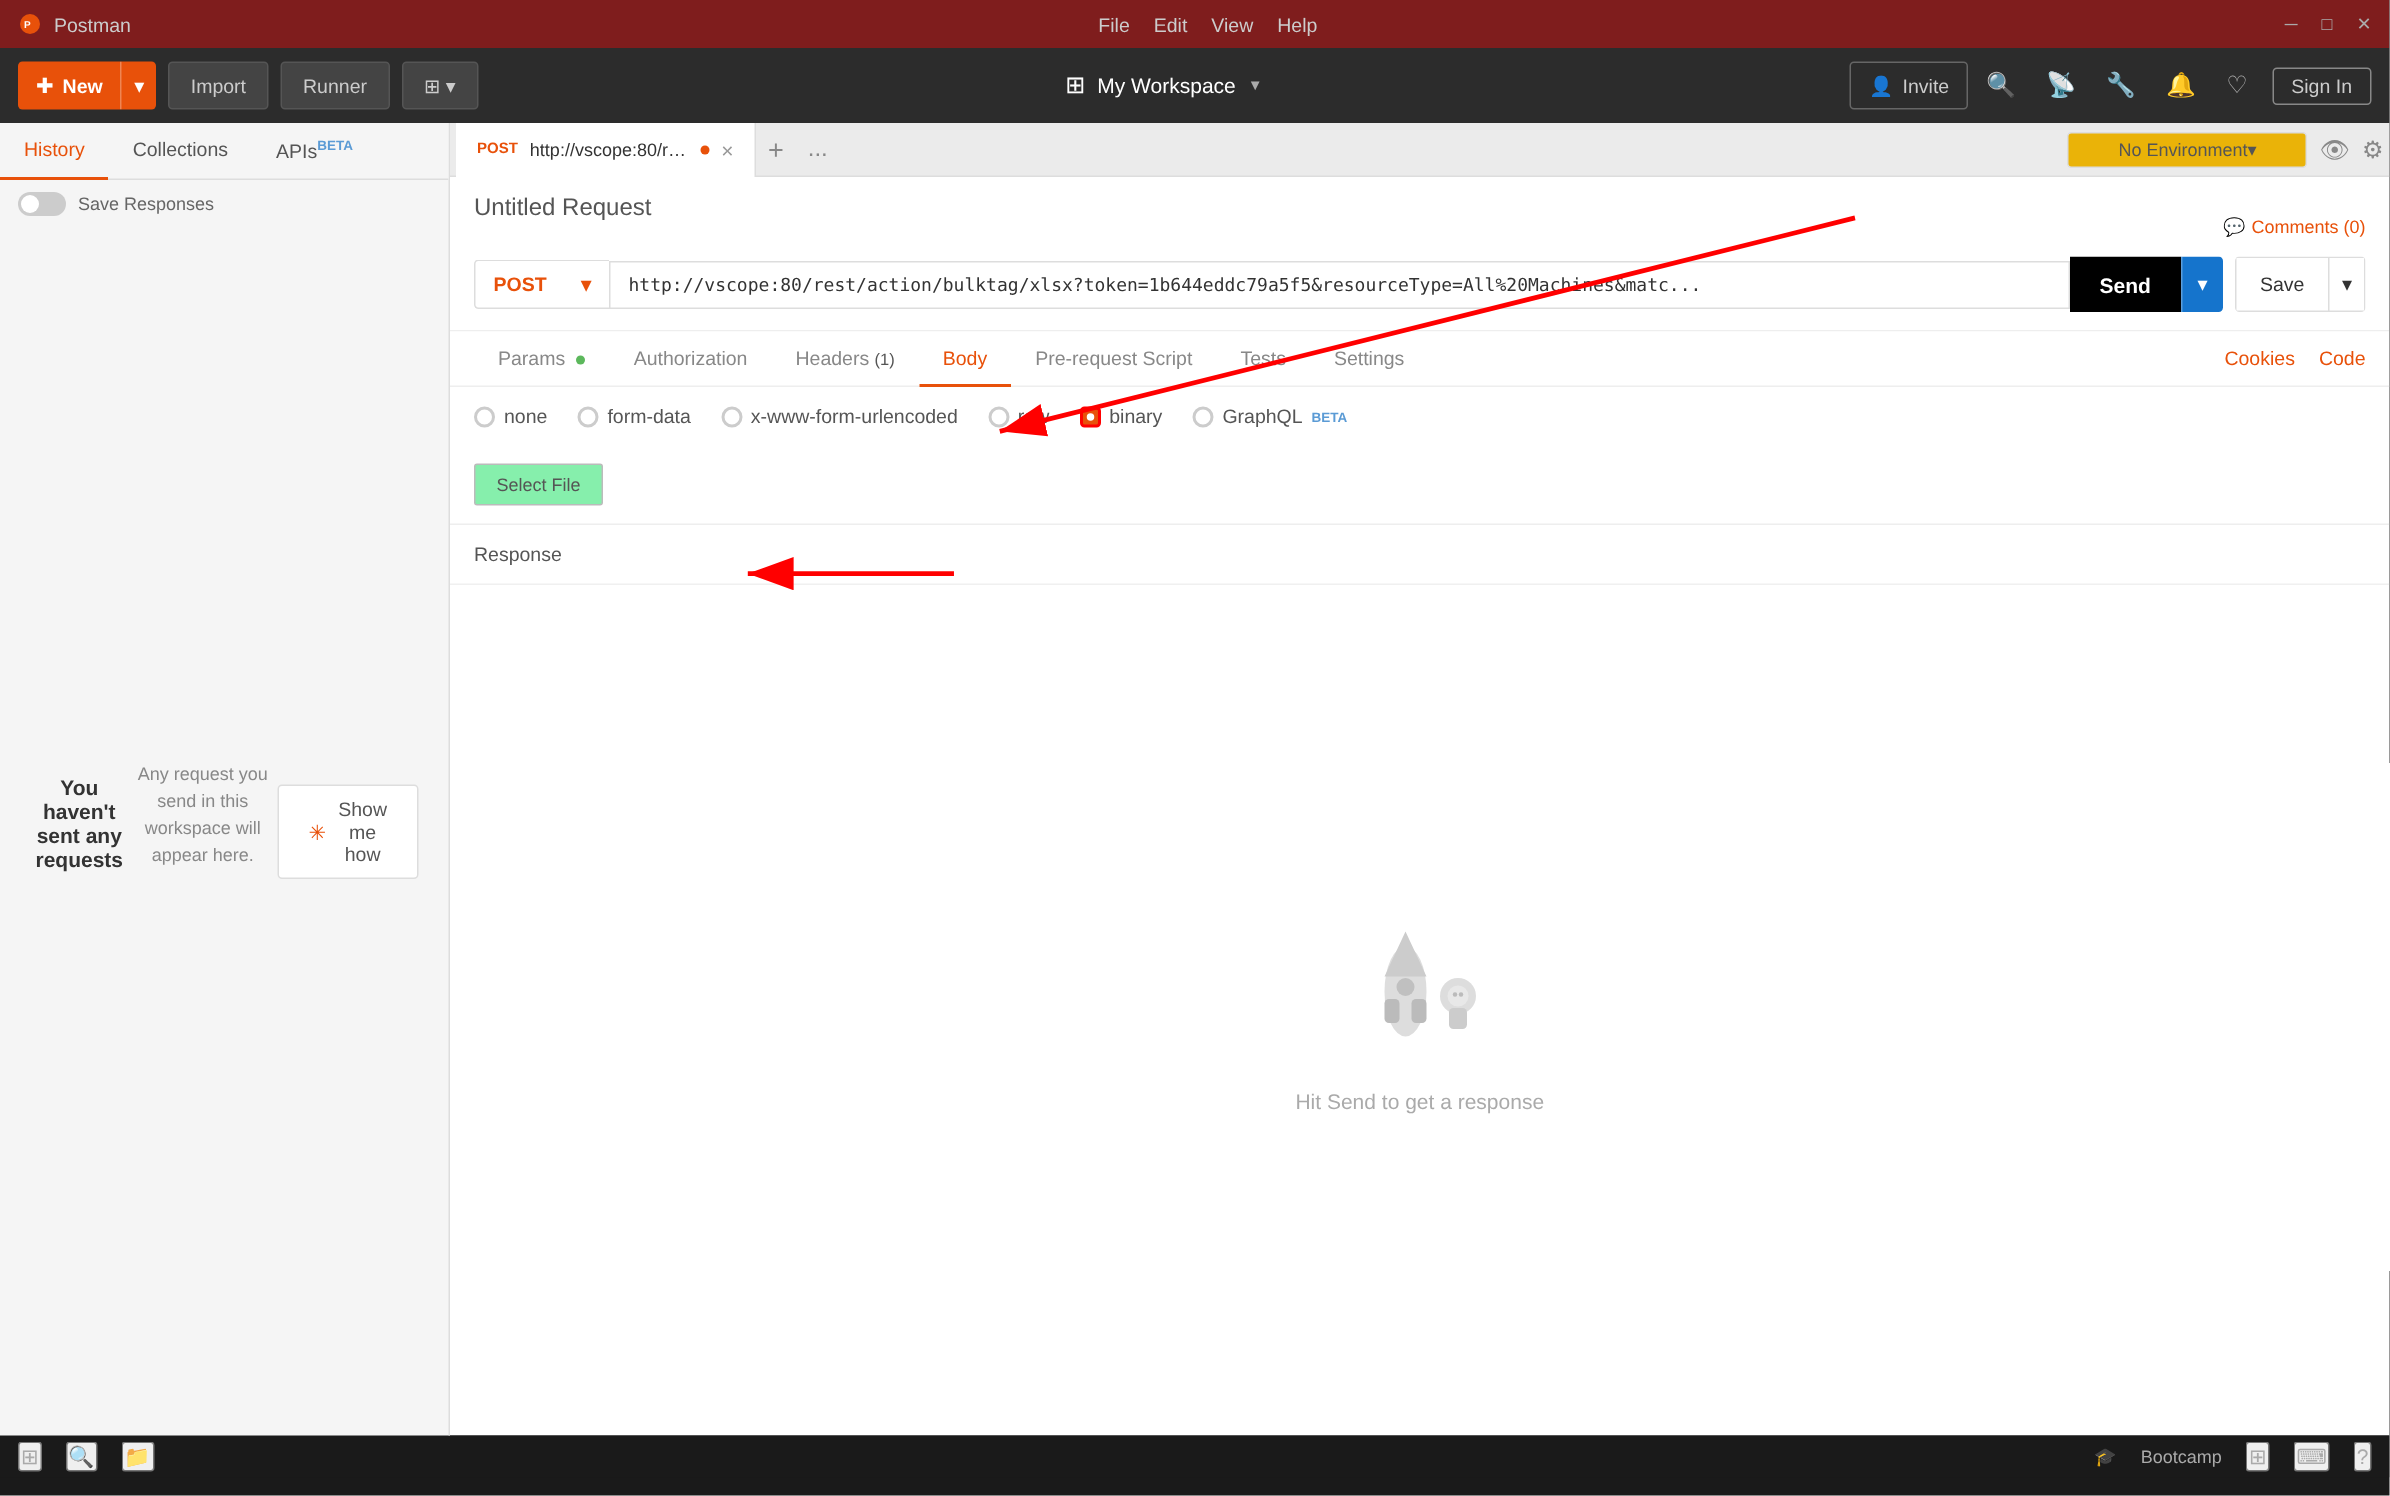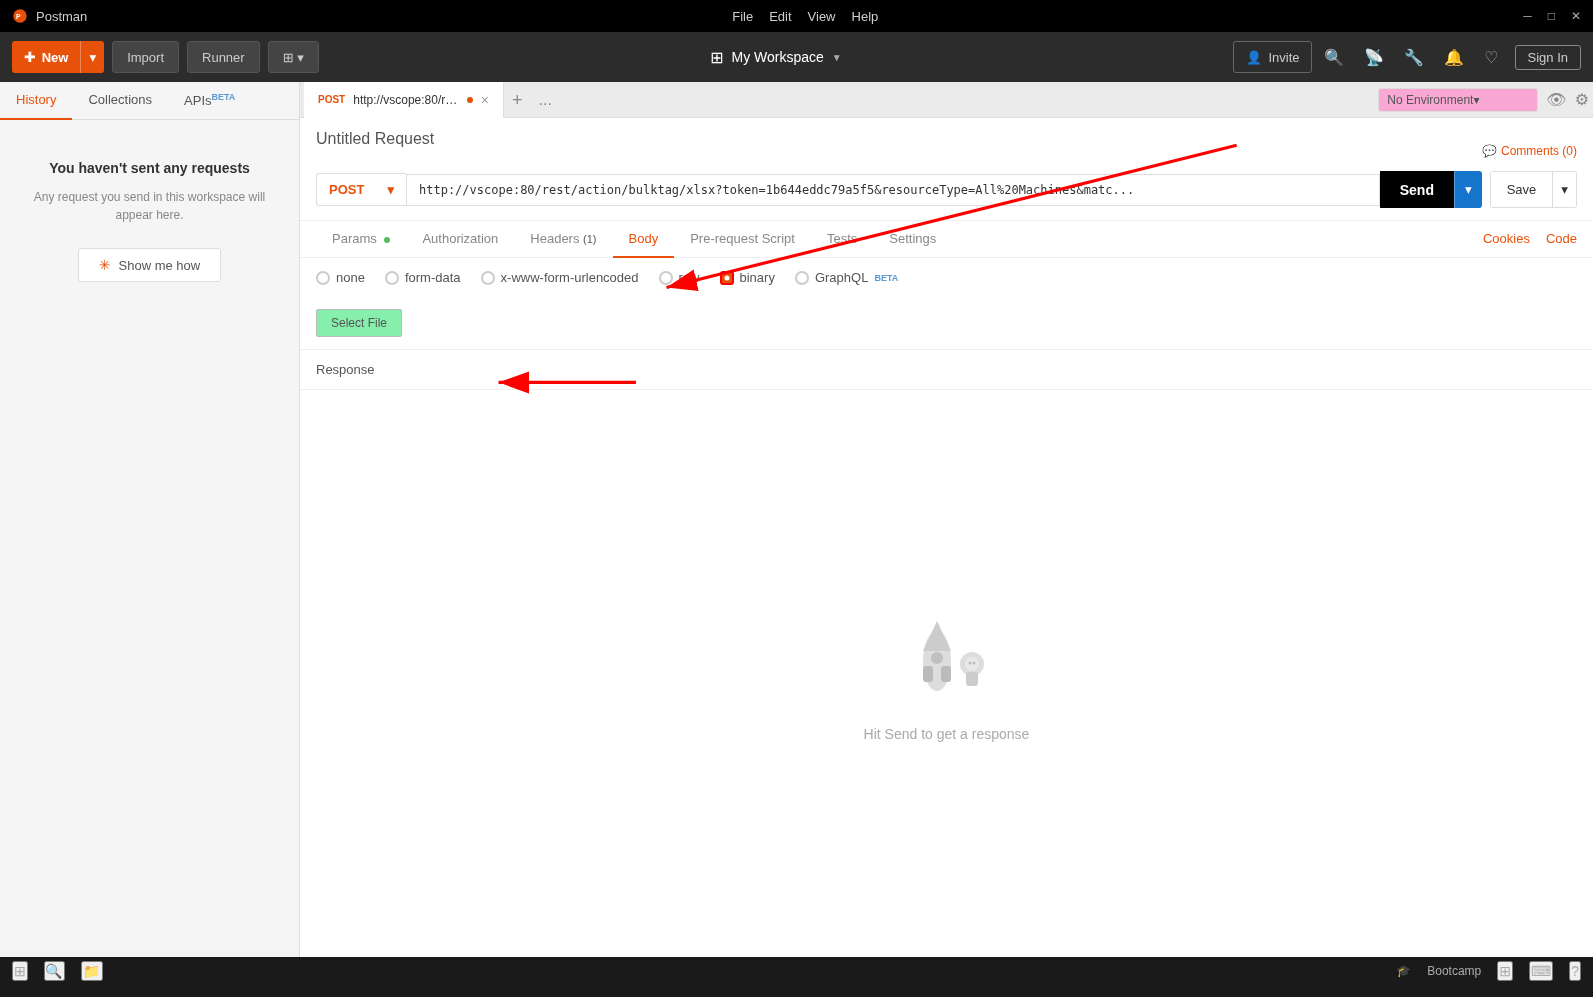--- a/index.html
+++ b/index.html
@@ -7,7 +7,7 @@
 
     
     .titlebar {
-      display: flex; align-items: center; background: #000000; height: 32px;
+      display: flex; align-items: center; background: #7f1d1d; height: 32px;
       padding: 0 12px; justify-content: space-between; user-select: none;
     }
     .titlebar-left { display: flex; align-items: center; gap: 8px; color: #ccc; font-size: 13px; }

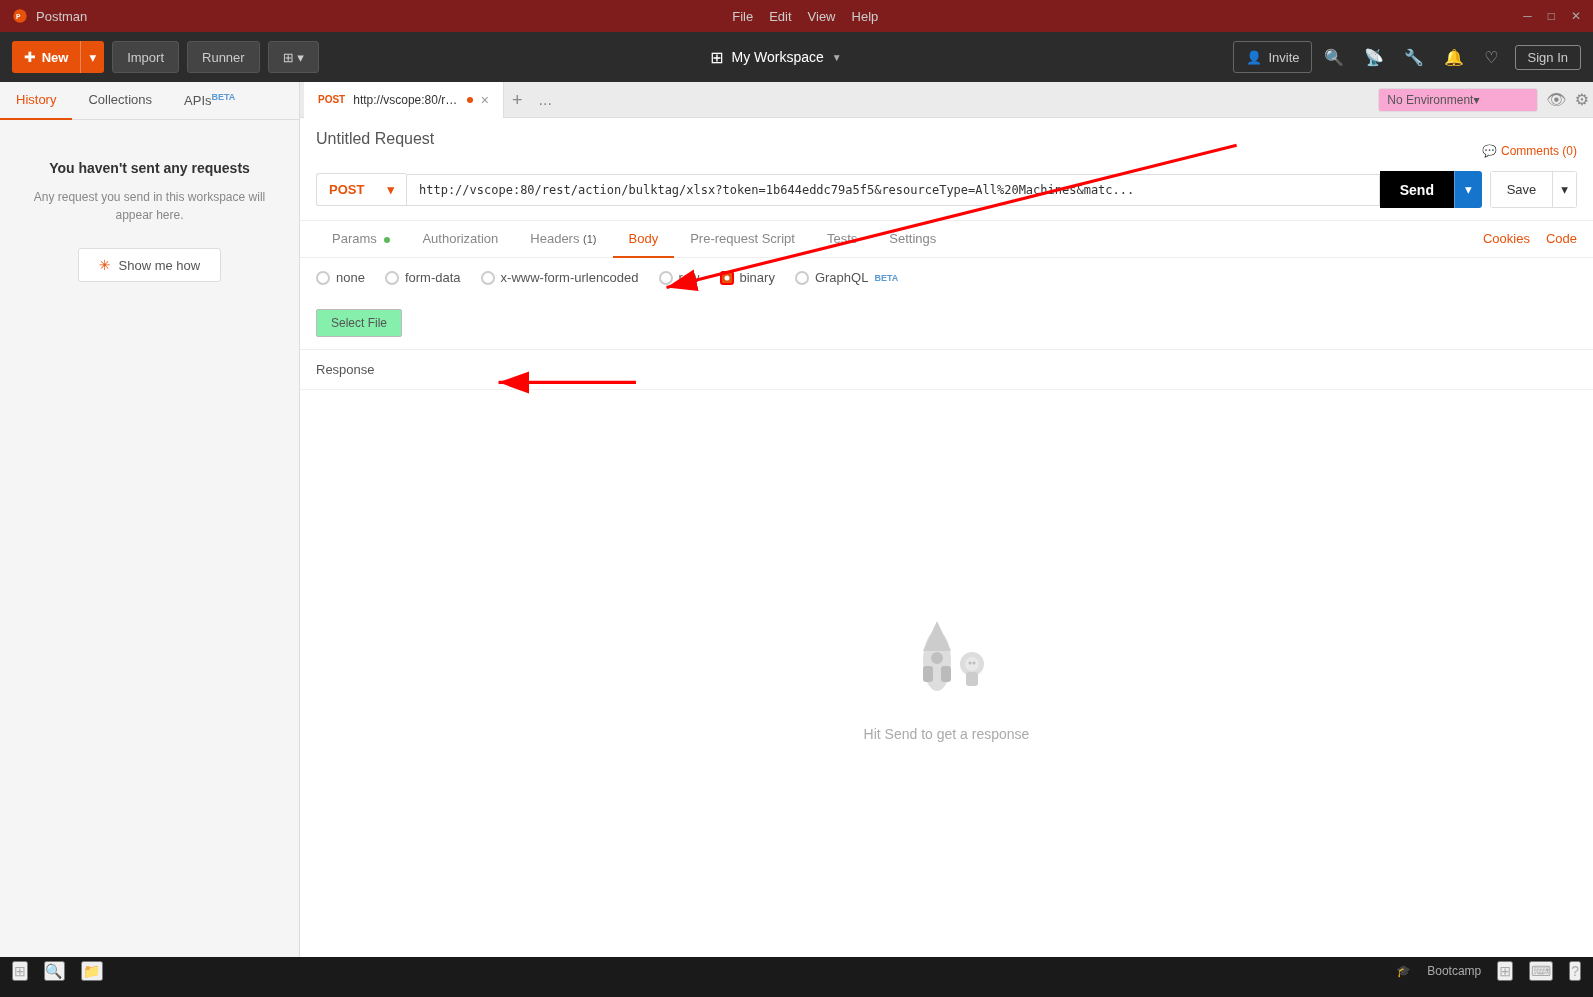--- a/index.html
+++ b/index.html
@@ -125,8 +125,8 @@
     }
     .env-select {
       border: 1px solid #ddd; border-radius: 3px; padding: 4px 8px;
-      font-size: 12px; background: #f9a8d4; color: #555; min-width: 160px; cursor: pointer;
-      display: flex; align-items: center; justify-content: flex-start;
+      font-size: 12px; background: #eab308; color: #555; min-width: 160px; cursor: pointer;
+      display: flex; align-items: center; justify-content: center;
     }
     .env-icon-btn { background: none; border: none; color: #888; cursor: pointer; font-size: 16px; }
 

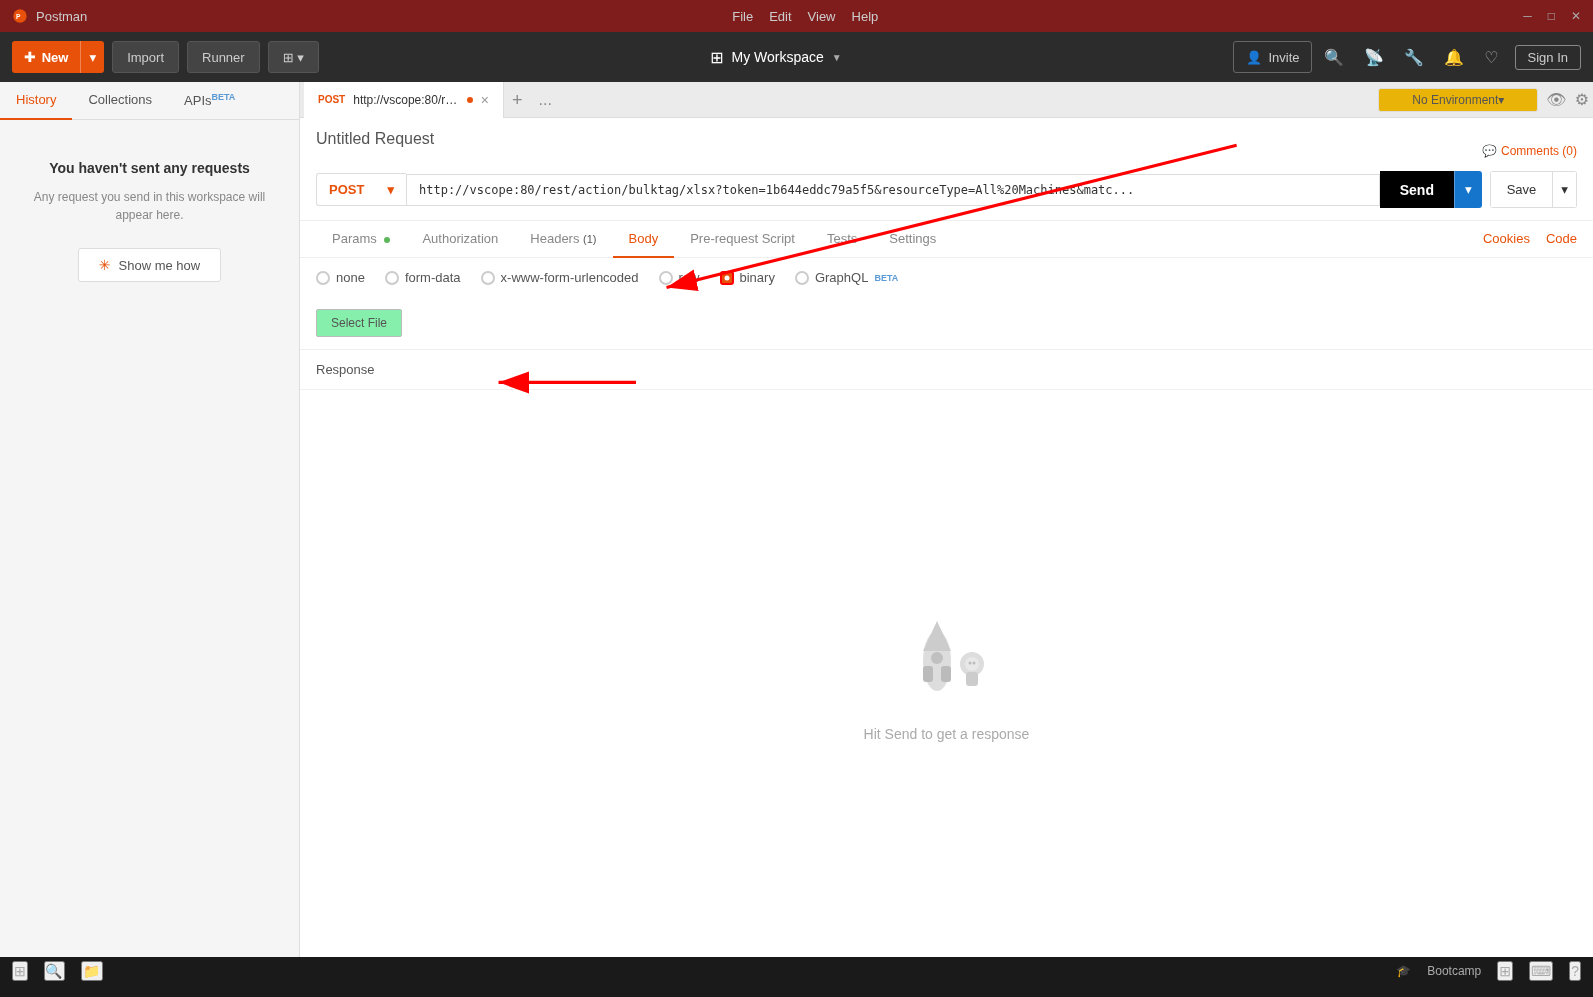--- a/index.html
+++ b/index.html
@@ -302,6 +302,12 @@
       </div>
     </div>
 
+    <div class="save-responses">
+      <div class="toggle">
+        <div class="toggle-knob"></div>
+      </div>
+      <span>Save Responses</span>
+    </div>
 
     <div class="sidebar-content">
       <div class="sidebar-empty-title">You haven't sent any requests</div>

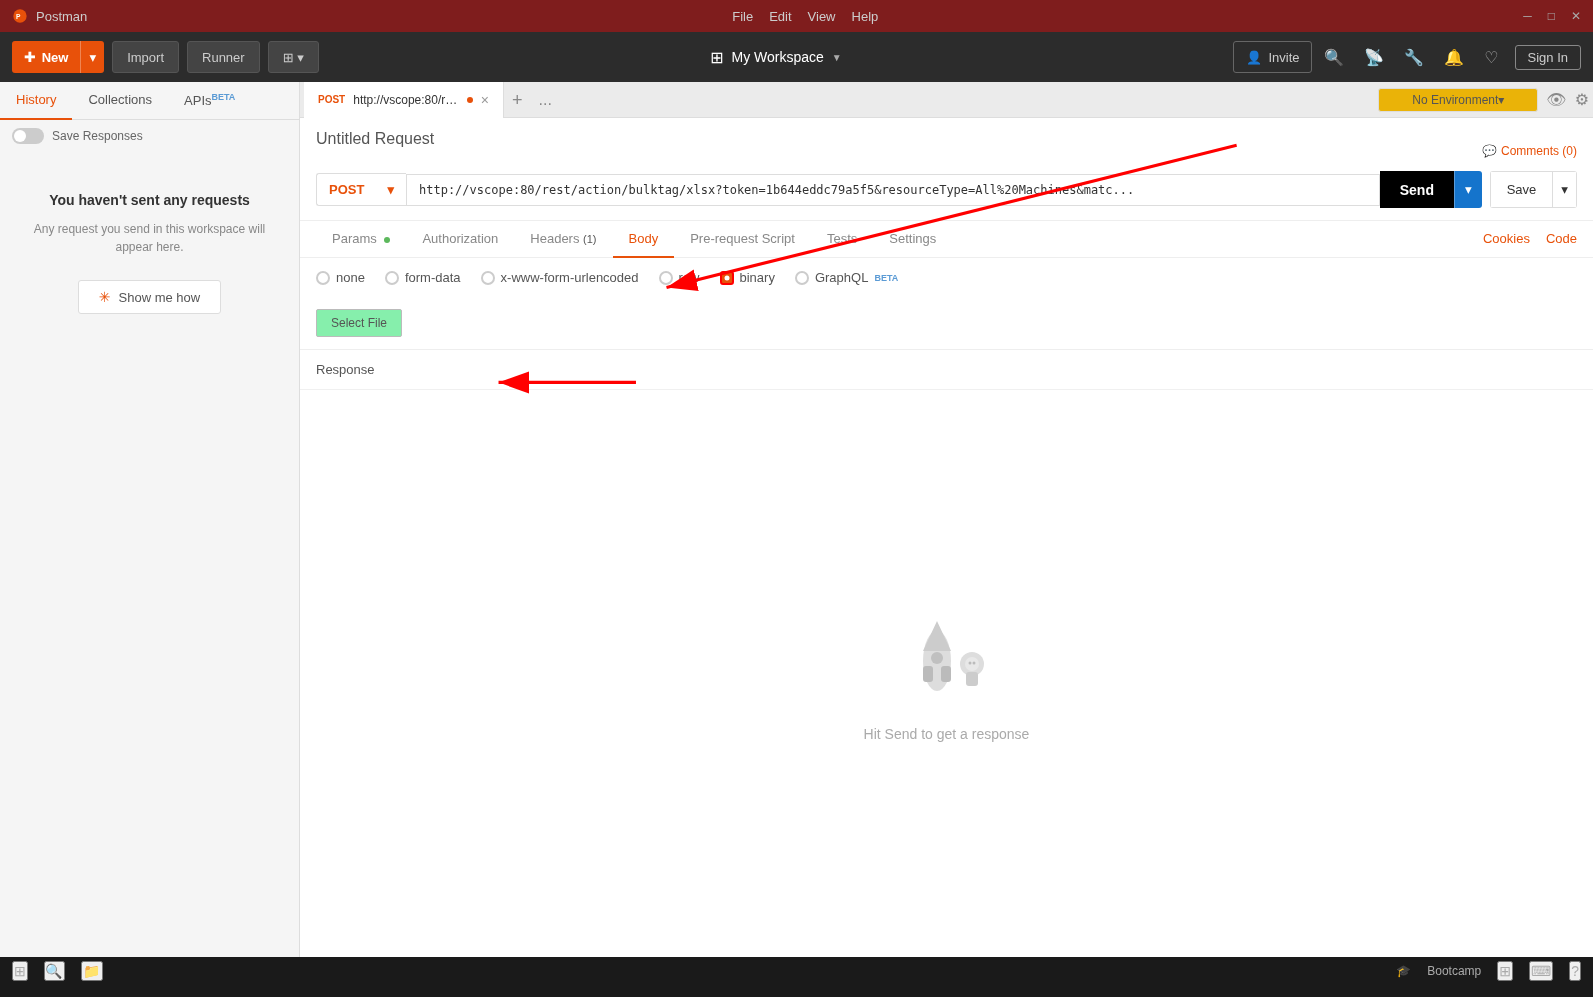--- a/index.html
+++ b/index.html
@@ -87,7 +87,7 @@
     .sidebar-tab.active { color: #e8510a; border-bottom: 2px solid #e8510a; font-weight: 500; }
     .sidebar-tab-beta { font-size: 9px; color: #5b9bd5; vertical-align: super; font-weight: 600; }
 
-    .sidebar-content { flex: 1; display: flex; flex-direction: column; align-items: center; padding: 40px 20px; text-align: center; }
+    .sidebar-content { flex: 1; display: flex; flex-direction: row; align-items: center; padding: 40px 20px; text-align: center; }
     .sidebar-empty-title { font-size: 14px; font-weight: 600; color: #333; margin-bottom: 12px; }
     .sidebar-empty-desc { font-size: 12px; color: #888; line-height: 1.5; margin-bottom: 24px; }
     .save-responses { display: flex; align-items: center; gap: 8px; padding: 8px 12px; font-size: 12px; color: #666; }

